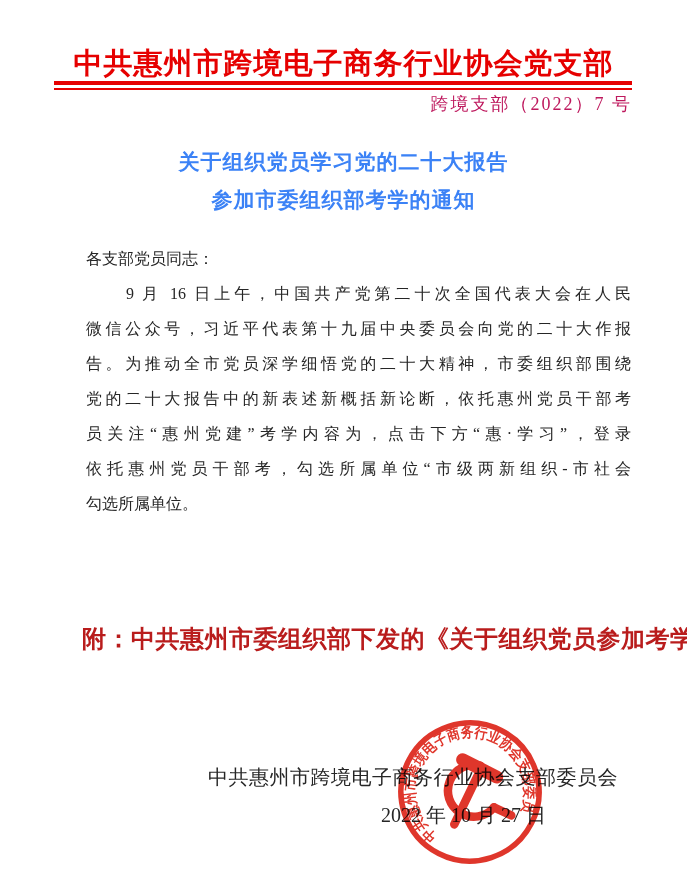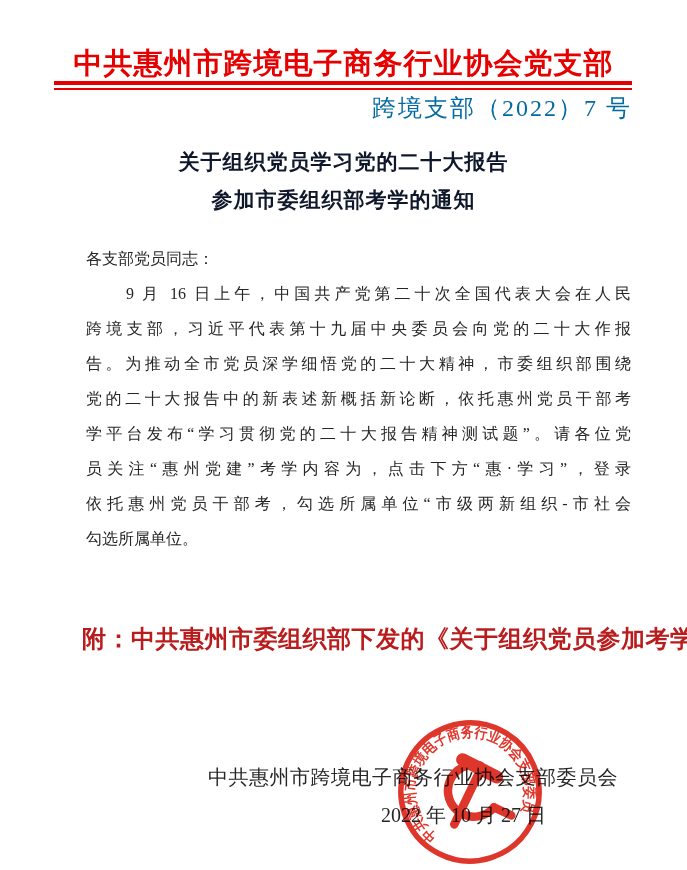--- a/index.html
+++ b/index.html
@@ -29,8 +29,8 @@
   }
   .doc-number {
     position:absolute; top:88px; right:55px;
-    font-size:24px; letter-spacing:2px;
-    color:#0369a1;
+    font-size:18px; letter-spacing:2px;
+    color:#be185d;
     white-space:nowrap;
   }
   .notice-title {

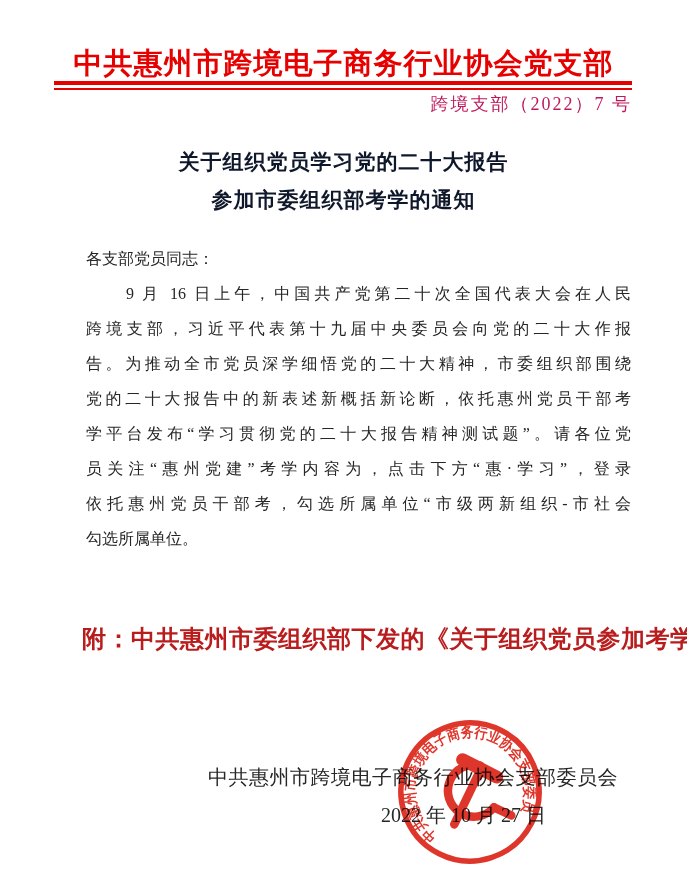--- a/index.html
+++ b/index.html
@@ -41,7 +41,7 @@
     font-size:21px;
     line-height:38px;
     letter-spacing:1px;
-    color:#0f172a;
+    color:#3b82f6;
   }
   .body-block {
     position:absolute; top:237px; left:86px; width:545px;

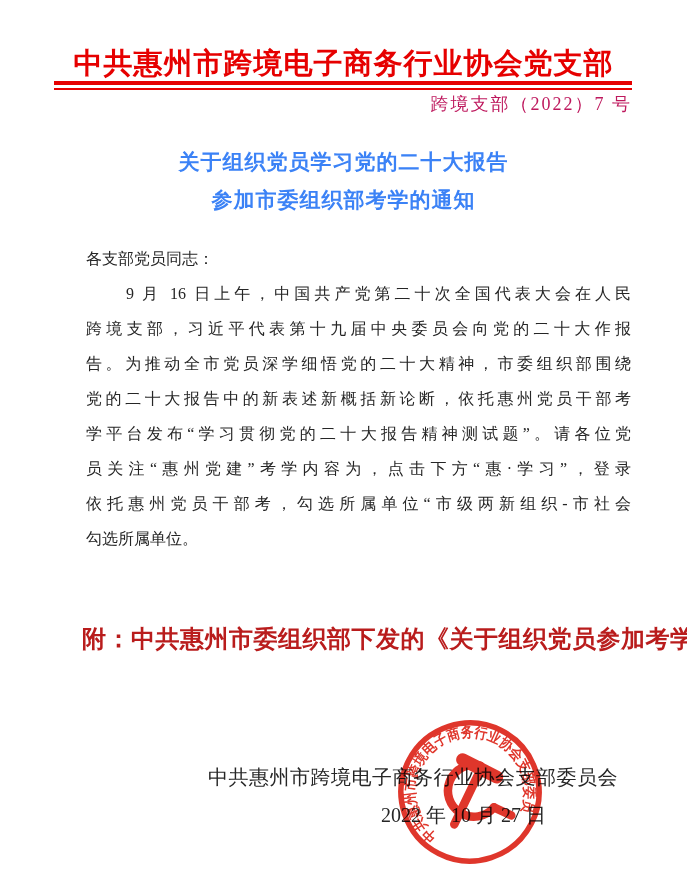--- a/index.html
+++ b/index.html
@@ -103,7 +103,7 @@
   <div class="body-block">
     <div class="body-line">各支部党员同志：</div>
     <div class="body-line just indent">9 月 16 日上午，中国共产党第二十次全国代表大会在人民</div>
-    <div class="body-line just">跨境支部，习近平代表第十九届中央委员会向党的二十大作报</div>
+    <div class="body-line just">微信公众号，习近平代表第十九届中央委员会向党的二十大作报</div>
     <div class="body-line just">告。为推动全市党员深学细悟党的二十大精神，市委组织部围绕</div>
     <div class="body-line just">党的二十大报告中的新表述新概括新论断，依托惠州党员干部考</div>
     <div class="body-line just">学平台发布“学习贯彻党的二十大报告精神测试题”。请各位党</div>

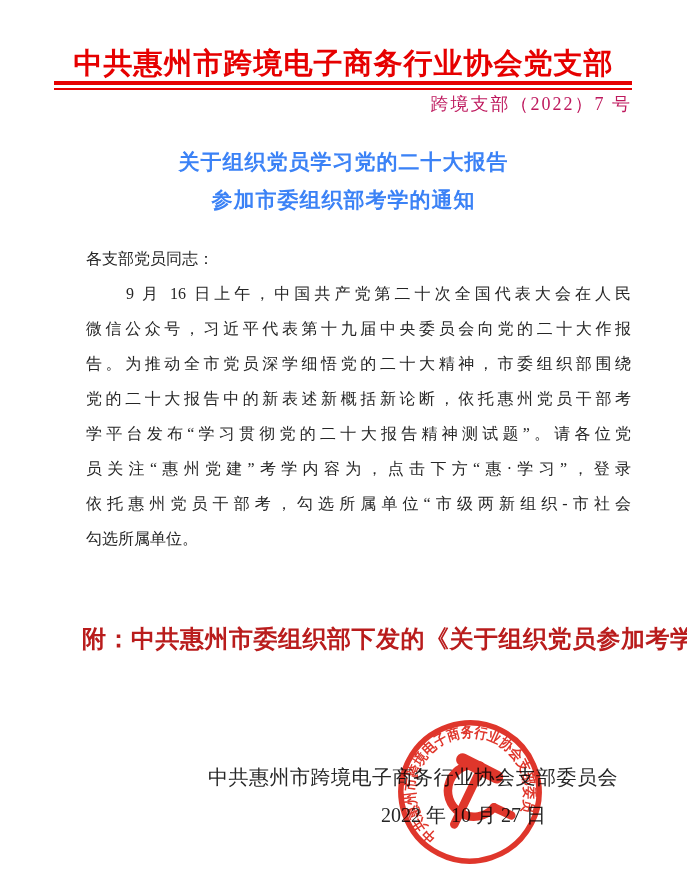--- a/index.html
+++ b/index.html
@@ -106,7 +106,6 @@
     <div class="body-line just">微信公众号，习近平代表第十九届中央委员会向党的二十大作报</div>
     <div class="body-line just">告。为推动全市党员深学细悟党的二十大精神，市委组织部围绕</div>
     <div class="body-line just">党的二十大报告中的新表述新概括新论断，依托惠州党员干部考</div>
-    <div class="body-line just">学平台发布“学习贯彻党的二十大报告精神测试题”。请各位党</div>
     <div class="body-line just">员关注“惠州党建”考学内容为，点击下方“惠·学习”，登录</div>
     <div class="body-line just">依托惠州党员干部考，勾选所属单位“市级两新组织-市社会</div>
     <div class="body-line">勾选所属单位。</div>

